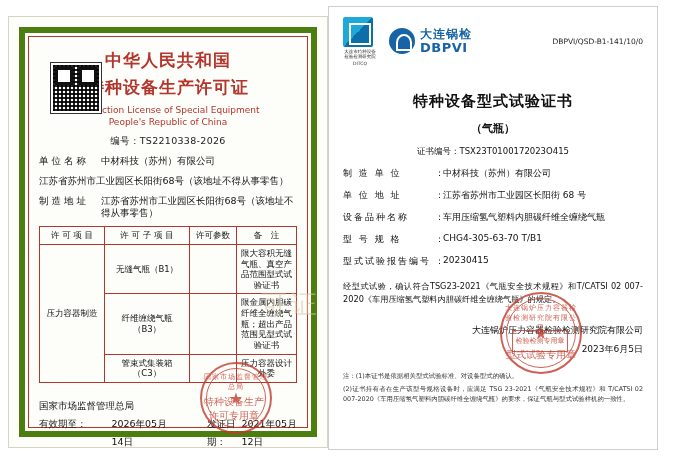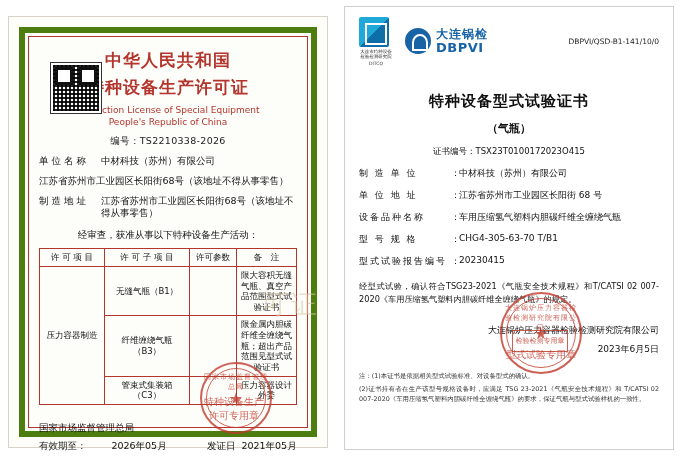--- a/index.html
+++ b/index.html
@@ -53,7 +53,7 @@
   .seal-left .txt2{position:absolute;left:0;right:4px;bottom:9px;text-align:center;font-size:10px;}
 
   
-  .right-cert{position:absolute;left:344px;top:6px;width:330px;height:444px;background:#ffffff;border:1px solid #cfcfcf;box-sizing:border-box;padding:10px 14px;}
+  .right-cert{position:absolute;left:328px;top:6px;width:330px;height:444px;background:#ffffff;border:1px solid #cfcfcf;box-sizing:border-box;padding:10px 14px;}
   .rhead{display:flex;align-items:center;}
   .logo-sq{width:30px;height:30px;background:linear-gradient(135deg,#1fa9d8 0 50%,#0d6ea8 50% 100%);position:relative;border-radius:2px;}
   .logo-sq::after{content:"";position:absolute;left:6px;top:6px;width:18px;height:18px;border:2px solid #fff;}

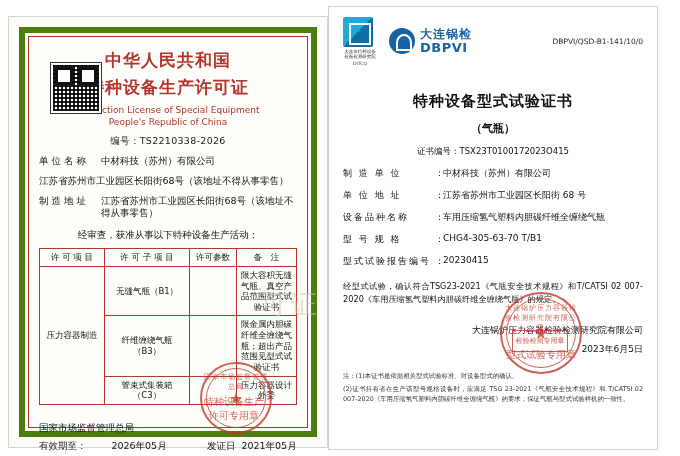--- a/index.html
+++ b/index.html
@@ -120,7 +120,6 @@
           <span class="val">江苏省苏州市工业园区长阳街68号（该地址不得从事零售）</span>
         </div>
 
-        <div class="lnote">经审查，获准从事以下特种设备生产活动：</div>
 
         <table class="ltab">
           <tbody>

